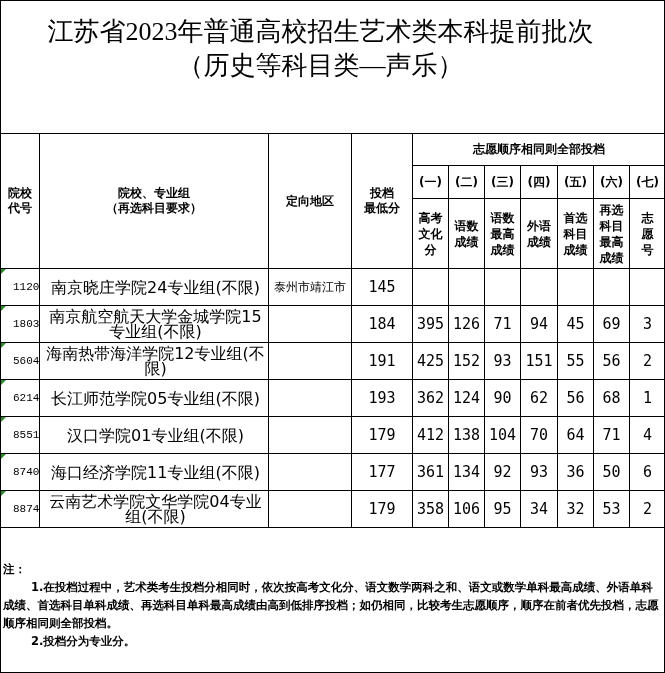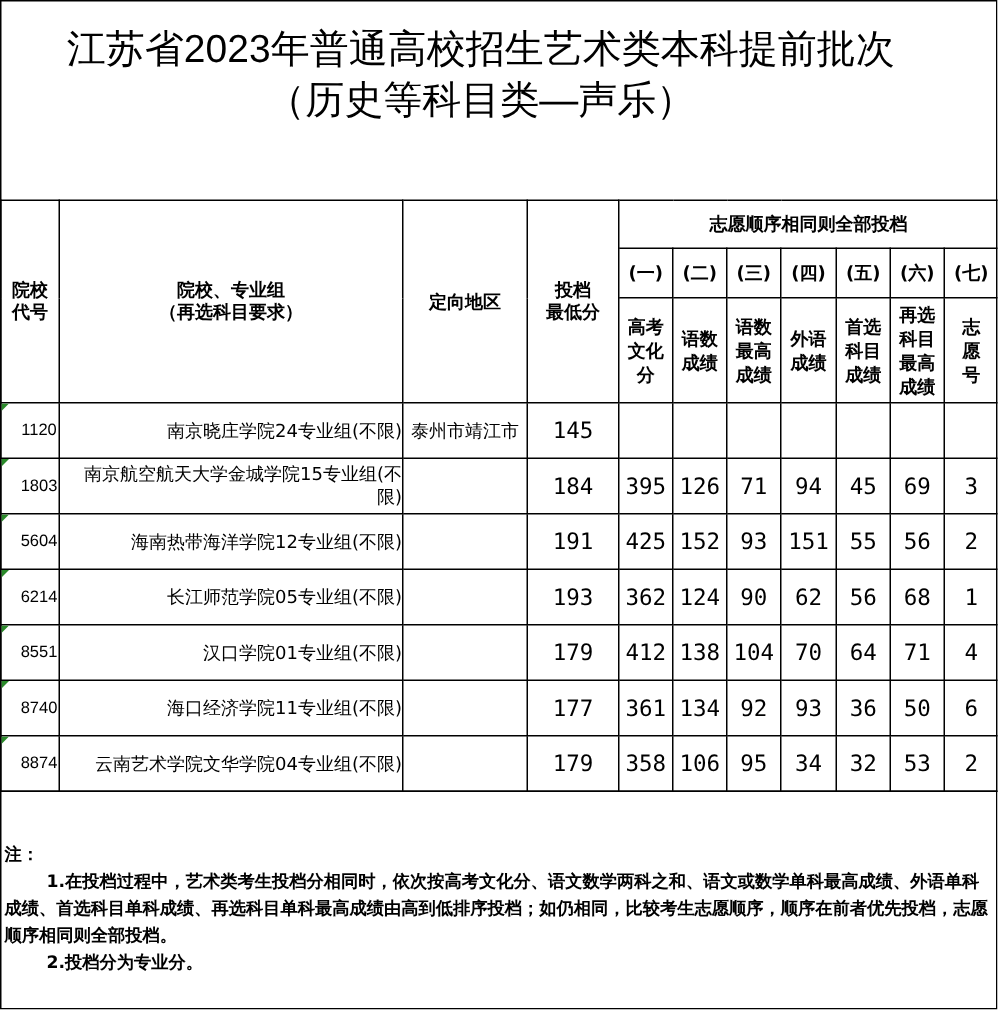--- a/index.html
+++ b/index.html
@@ -7,7 +7,7 @@
          font-family: "DejaVu Sans", "Liberation Sans", sans-serif; color:#000; }
   .frame { position:absolute; left:0; top:0; width:663px; height:671px; border:1px solid #000; }
   .title { position:absolute; left:0; top:0; width:641px; height:133px; text-align:center;
-           font-family:Liberation Sans, sans-serif; font-size:26px; line-height:34px; padding-top:15px; box-sizing:border-box; }
+           font-family:Liberation Serif, serif; font-size:26px; line-height:34px; padding-top:15px; box-sizing:border-box; }
   .title div { white-space:nowrap; }
   table { position:absolute; left:0; top:133px; border-collapse:collapse; table-layout:fixed; width:665px; }
   td, th { border:1.5px solid #000; padding:0; text-align:center; vertical-align:middle; overflow:hidden; }

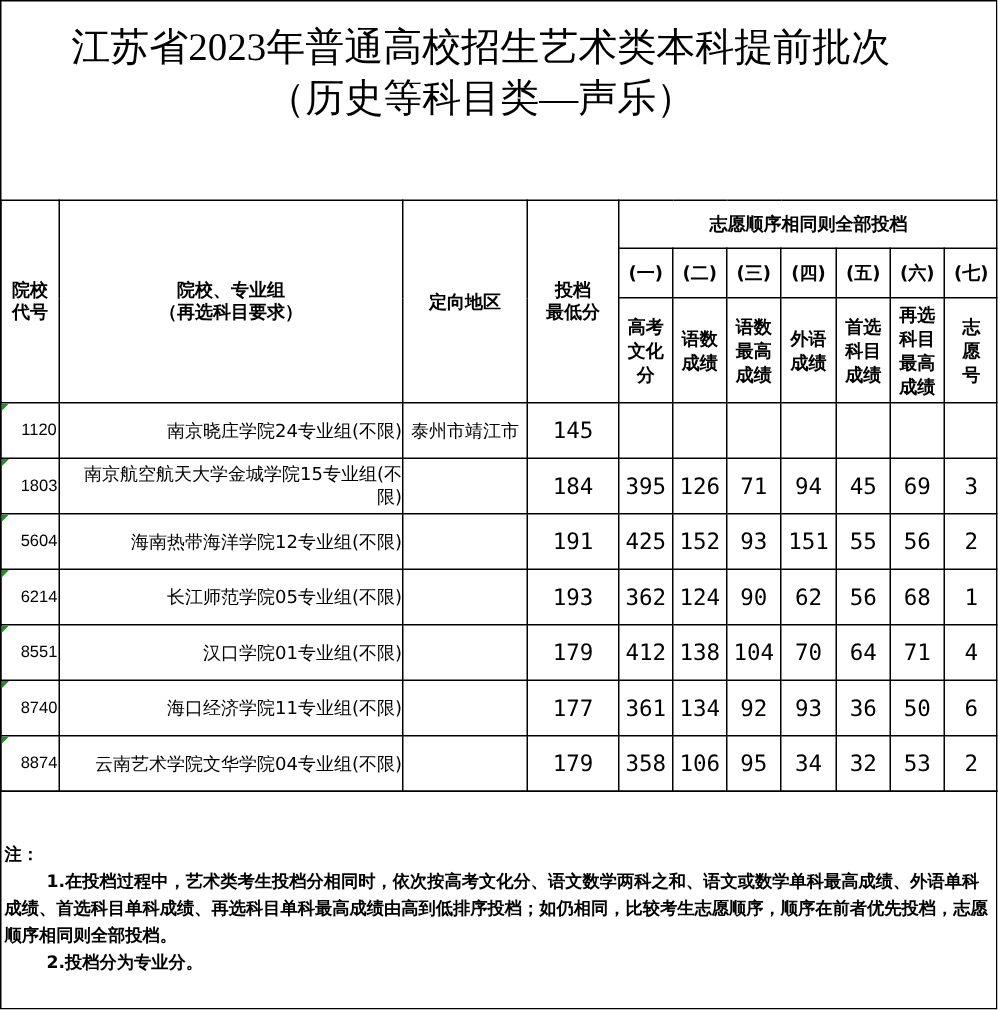--- a/index.html
+++ b/index.html
@@ -13,7 +13,7 @@
   td, th { border:1.5px solid #000; padding:0; text-align:center; vertical-align:middle; overflow:hidden; }
   th { font-weight:bold; font-size:12px; line-height:15px; }
   td { font-size:12px; height:36px; }
-  td.code { font-family:Liberation Sans, sans-serif; font-size:11px; position:relative;padding-left:12px; }
+  td.code { font-family:Liberation Mono, monospace; font-size:11px; position:relative;padding-left:12px; }
   td.code::before { content:""; position:absolute; left:0; top:0; border-top:5px solid #2a8a2a; border-right:5px solid transparent; }
   td.name { text-align:right; padding-left:3px; font-size:12px; line-height:15px; }
   td.num { font-family:"DejaVu Sans Mono","Liberation Mono",monospace; font-size:15px; }

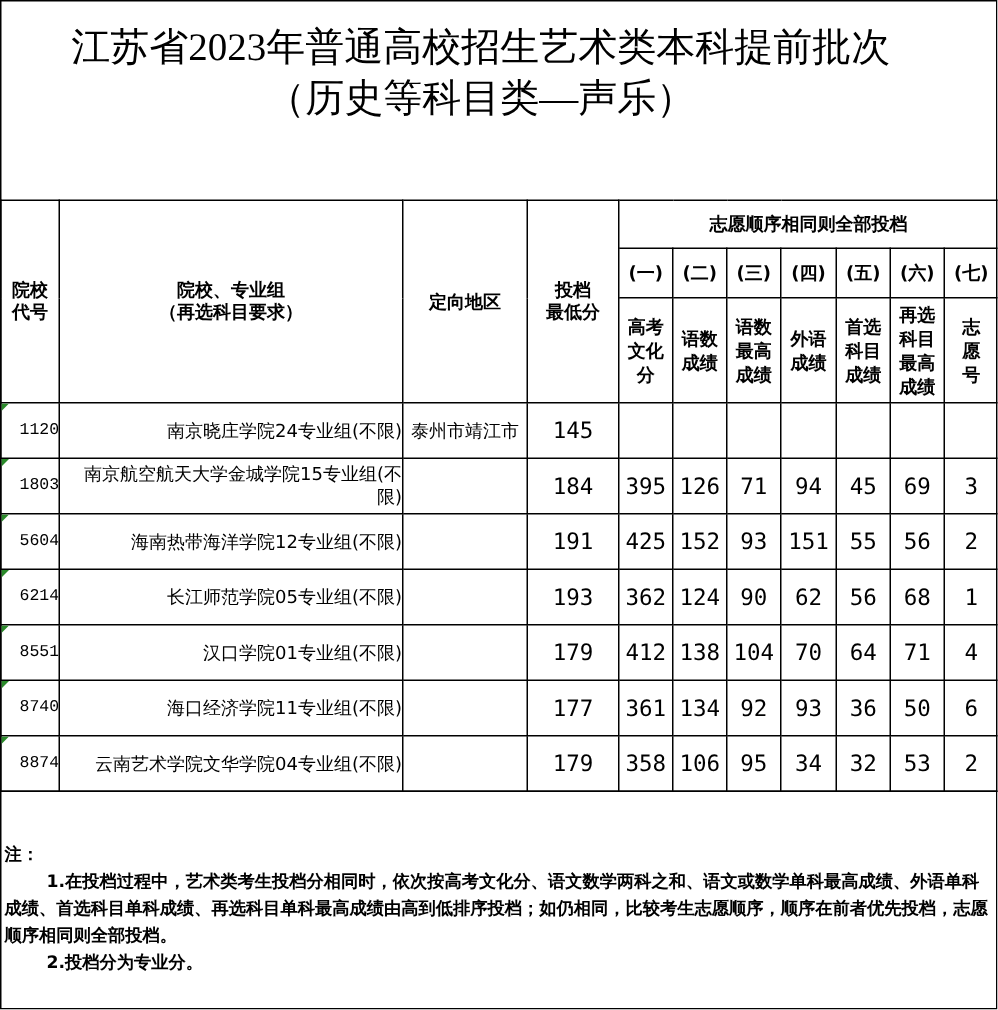--- a/index.html
+++ b/index.html
@@ -15,7 +15,7 @@
   td { font-size:12px; height:36px; }
   td.code { font-family:Liberation Mono, monospace; font-size:11px; position:relative;padding-left:12px; }
   td.code::before { content:""; position:absolute; left:0; top:0; border-top:5px solid #2a8a2a; border-right:5px solid transparent; }
-  td.name { text-align:right; padding-left:3px; font-size:12px; line-height:15px; }
+  td.name { text-align:center; padding-left:3px; font-size:16px; line-height:15px; }
   td.num { font-family:"DejaVu Sans Mono","Liberation Mono",monospace; font-size:15px; }
   .notes { position:absolute; left:0; top:527px; width:665px; height:146px; border-top:1.5px solid #000;
            font-size:11.5px; line-height:18px; padding:32px 2px 0 3px; box-sizing:border-box; }

